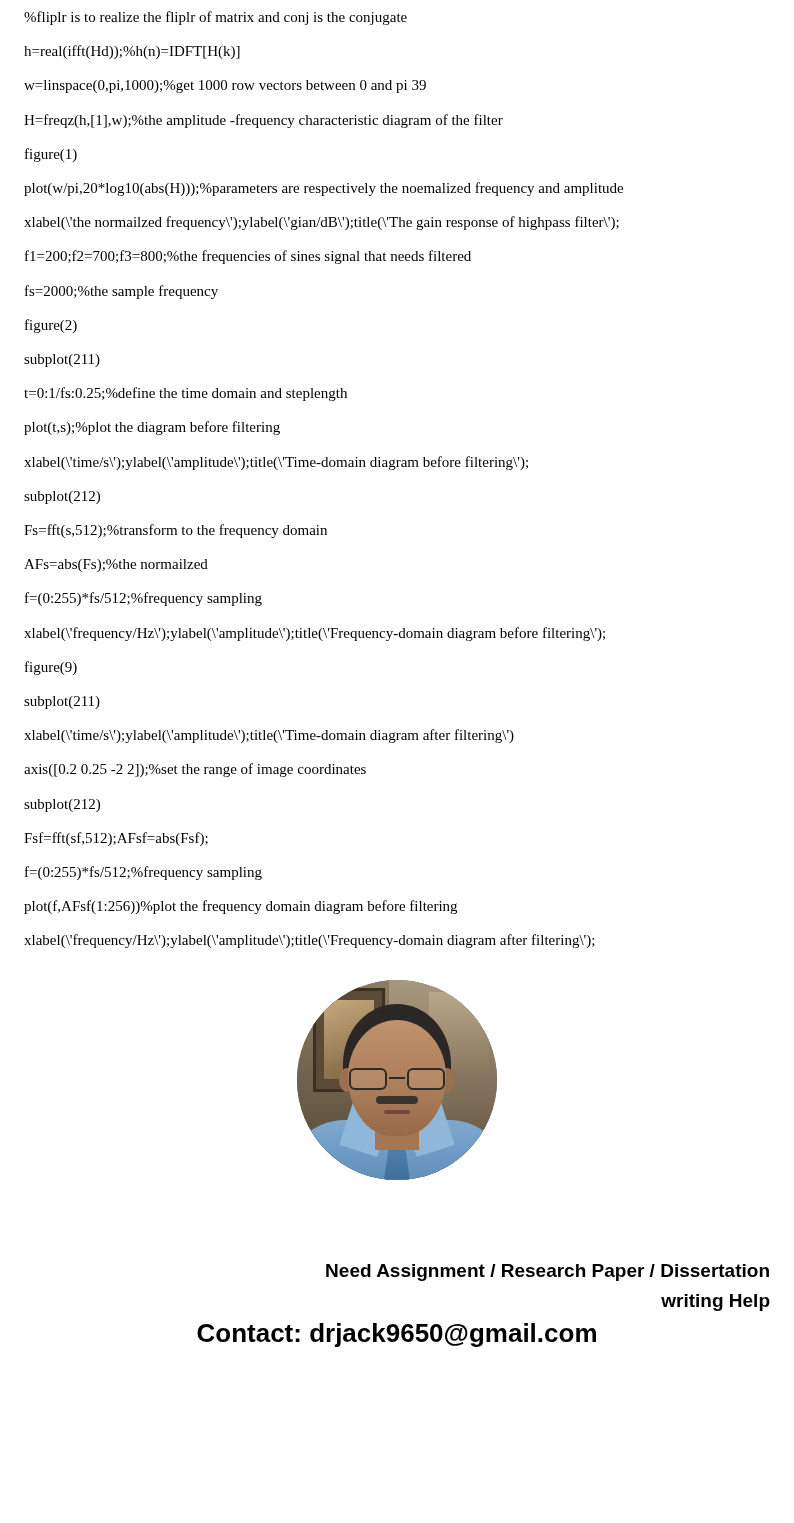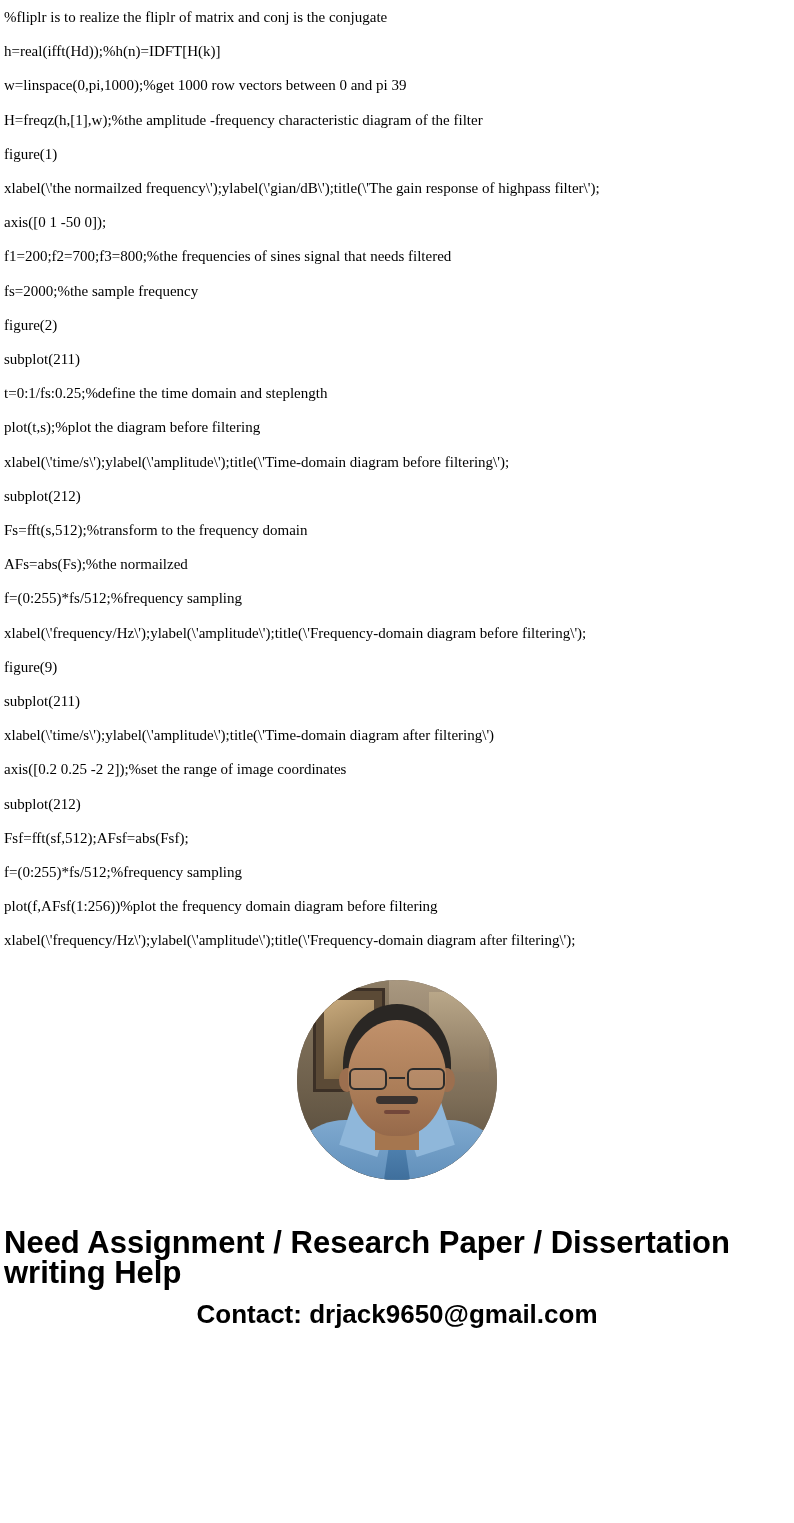--- a/index.html
+++ b/index.html
@@ -16,7 +16,7 @@
   .page {
     width: 794px;
     box-sizing: border-box;
-    padding: 0 4px;
+    padding: 0 24px;
   }
   .code-list {
     margin: 0;

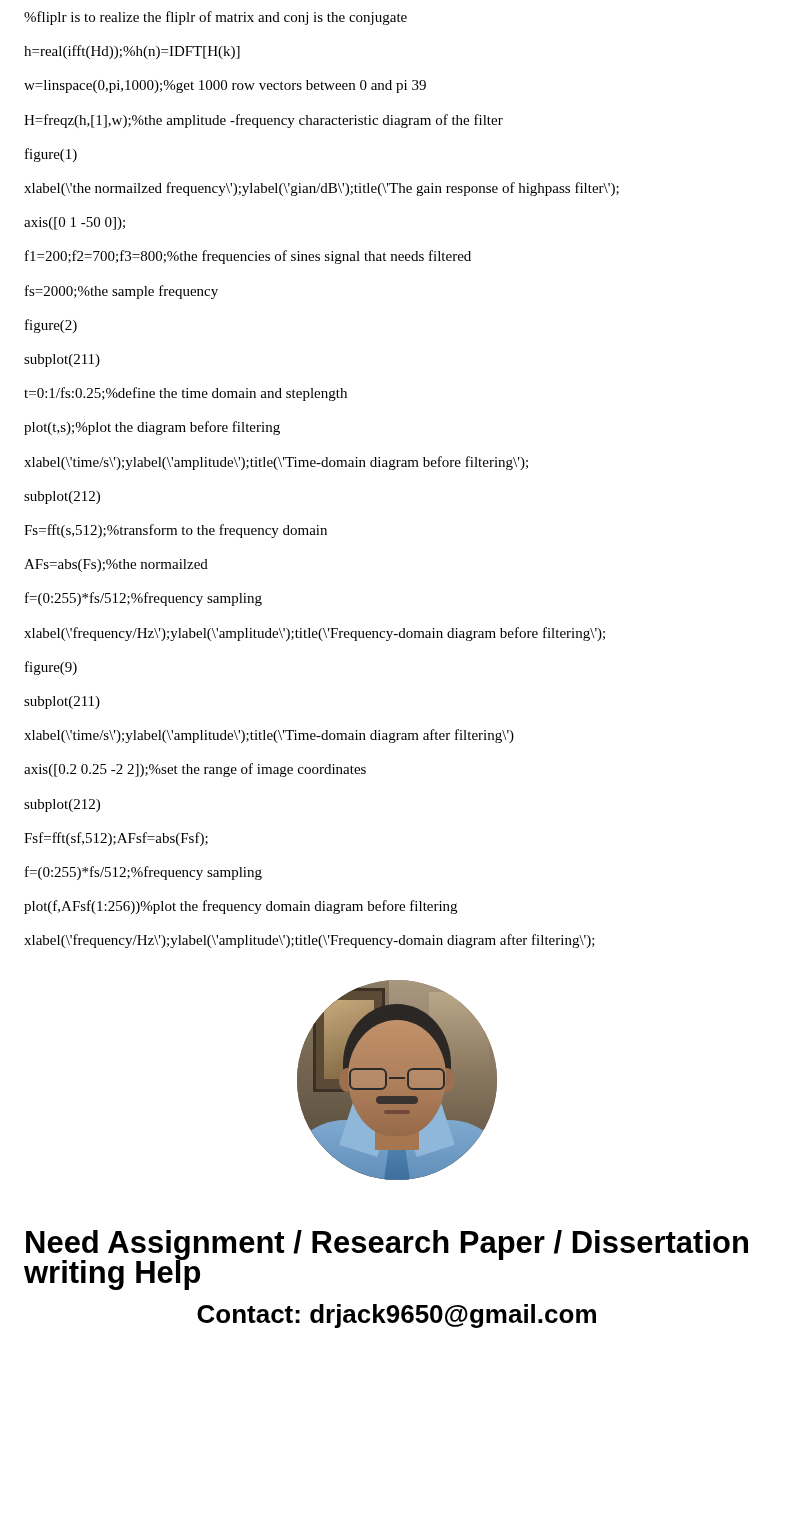--- a/index.html
+++ b/index.html
@@ -237,6 +237,7 @@
     <li class="code-line">w=linspace(0,pi,1000);%get 1000 row vectors between 0 and pi 39</li>
     <li class="code-line">H=freqz(h,[1],w);%the amplitude -frequency characteristic diagram of the filter</li>
     <li class="code-line">figure(1)</li>
+    <li class="code-line">plot(w/pi,20*log10(abs(H)));%parameters are respectively the noemalized frequency and amplitude</li>
     <li class="code-line">xlabel(\'the normailzed frequency\');ylabel(\'gian/dB\');title(\'The gain response of highpass filter\');</li>
     <li class="code-line">axis([0 1 -50 0]);</li>
     <li class="code-line">f1=200;f2=700;f3=800;%the frequencies of sines signal that needs filtered</li>

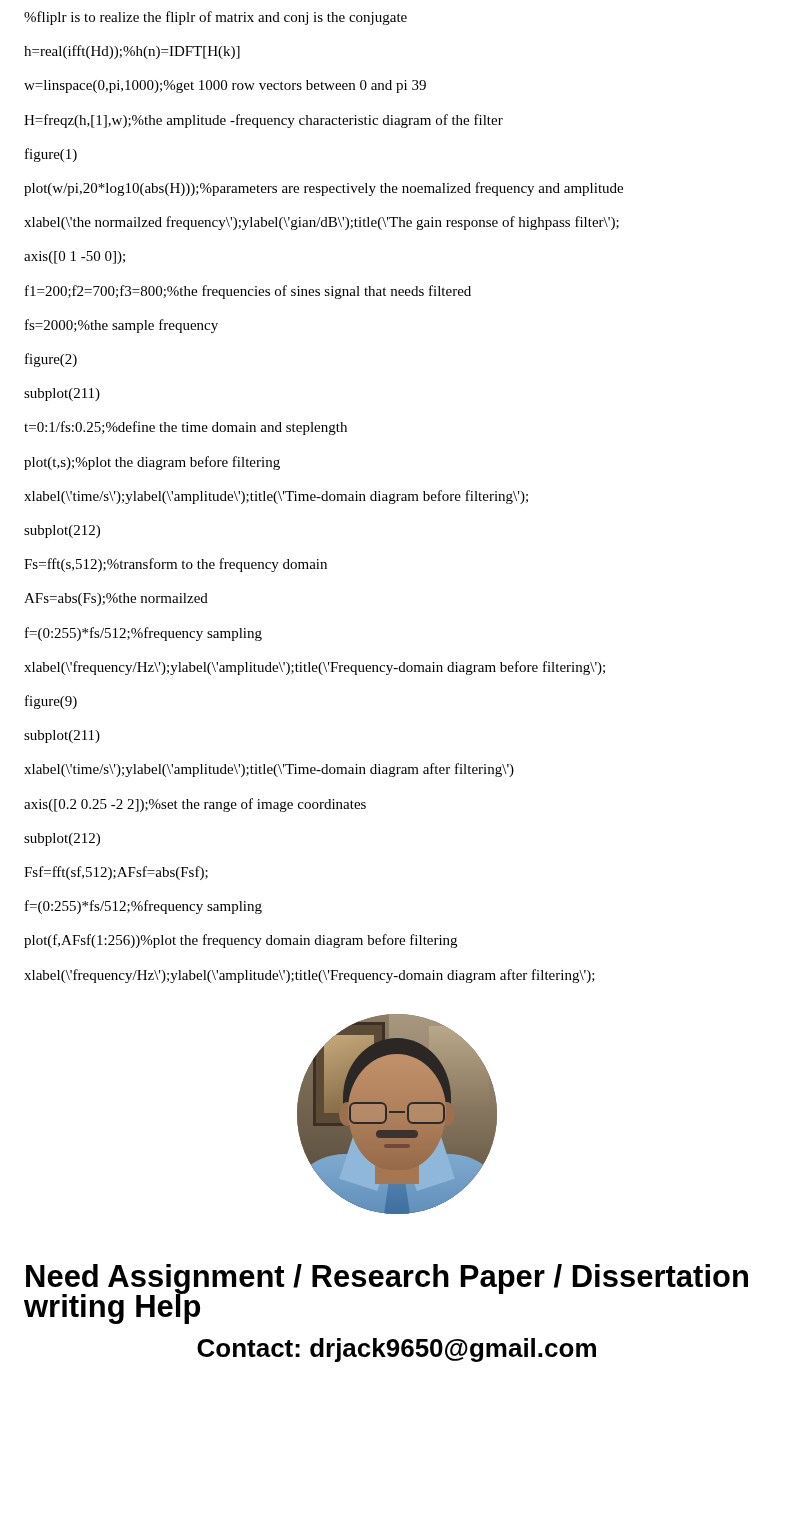--- a/index.html
+++ b/index.html
@@ -239,7 +239,6 @@
     <li class="code-line">figure(1)</li>
     <li class="code-line">plot(w/pi,20*log10(abs(H)));%parameters are respectively the noemalized frequency and amplitude</li>
     <li class="code-line">xlabel(\'the normailzed frequency\');ylabel(\'gian/dB\');title(\'The gain response of highpass filter\');</li>
-    <li class="code-line">axis([0 1 -50 0]);</li>
     <li class="code-line">f1=200;f2=700;f3=800;%the frequencies of sines signal that needs filtered</li>
     <li class="code-line">fs=2000;%the sample frequency</li>
     <li class="code-line">figure(2)</li>

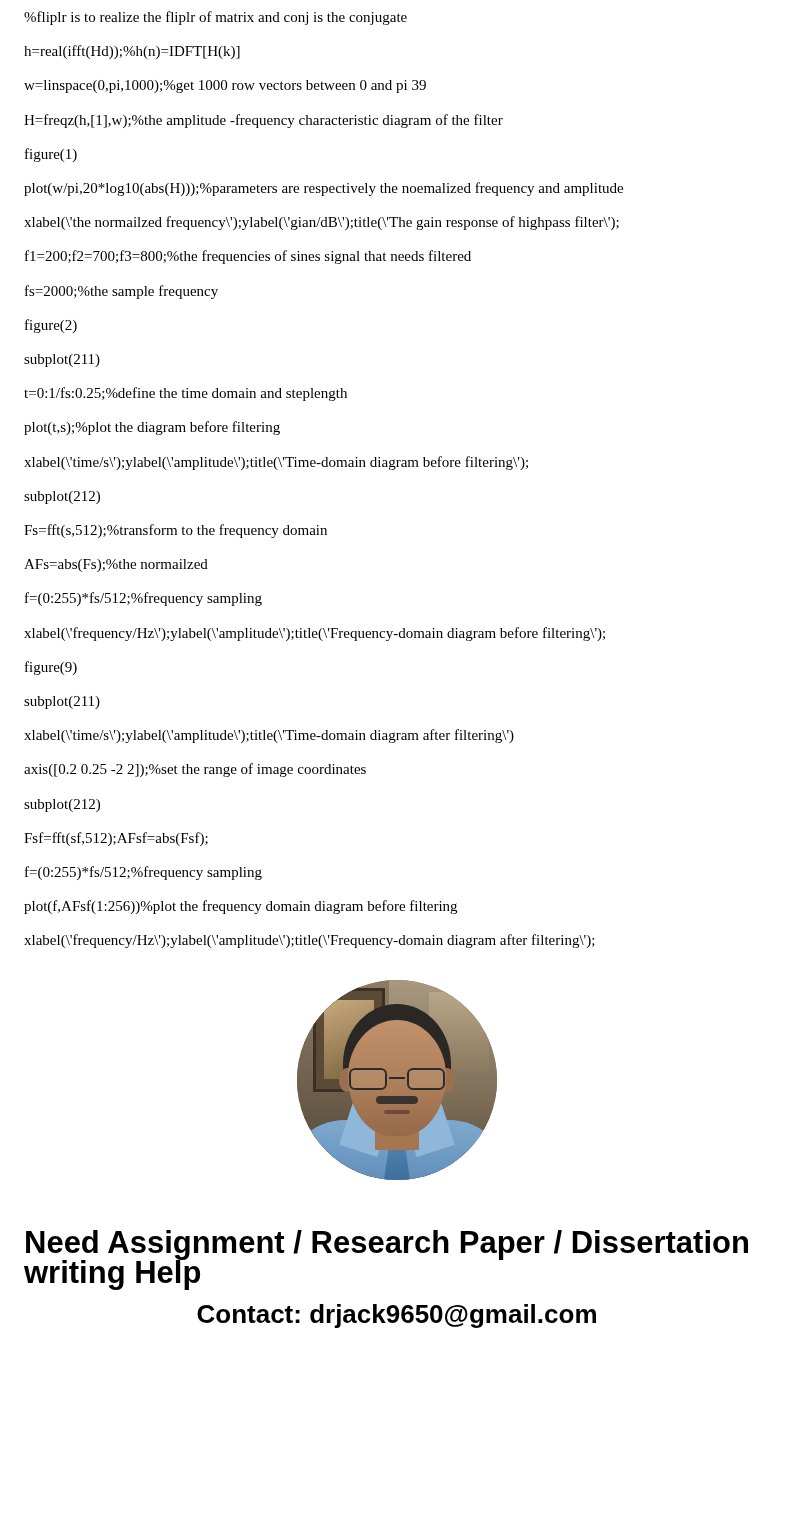--- a/index.html
+++ b/index.html
@@ -207,11 +207,11 @@
     clip-path: polygon(35% 0, 65% 0, 100% 100%, 0 100%);
   }
   .cta {
-    margin-top: 48px;
-    text-align: left;
+    margin-top: 76px;
+    text-align: right;
     font-family: "Liberation Sans", sans-serif;
     font-weight: bold;
-    font-size: 31px;
+    font-size: 19px;
     line-height: 30px;
     color: #000000;
   }

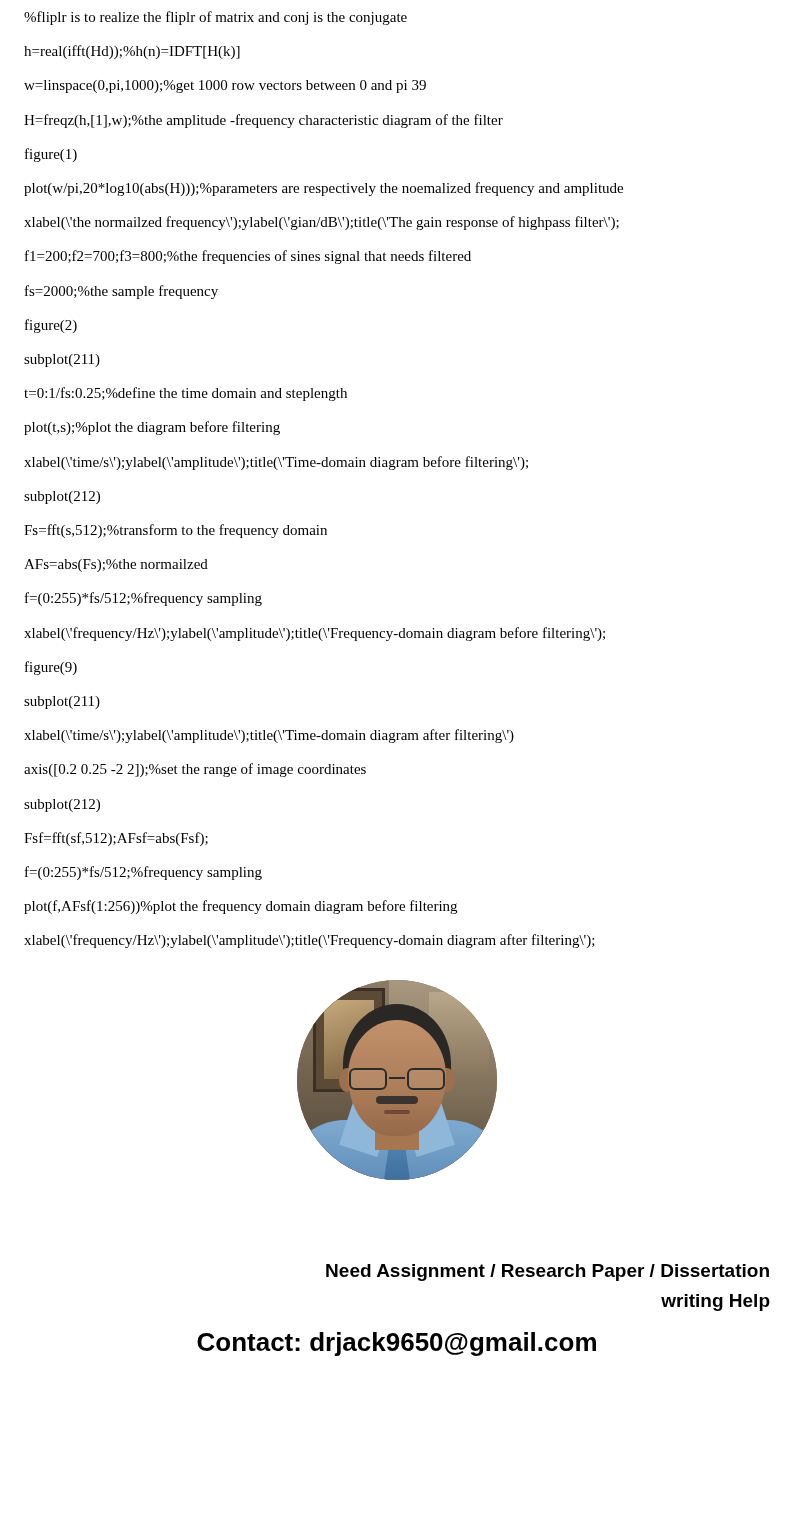--- a/index.html
+++ b/index.html
@@ -217,7 +217,7 @@
   }
   .cta .line2 { display: block; }
   .cta-contact {
-    margin-top: 11px;
+    margin-top: 2px;
     text-align: center;
     font-family: "Liberation Sans", sans-serif;
     font-weight: bold;

